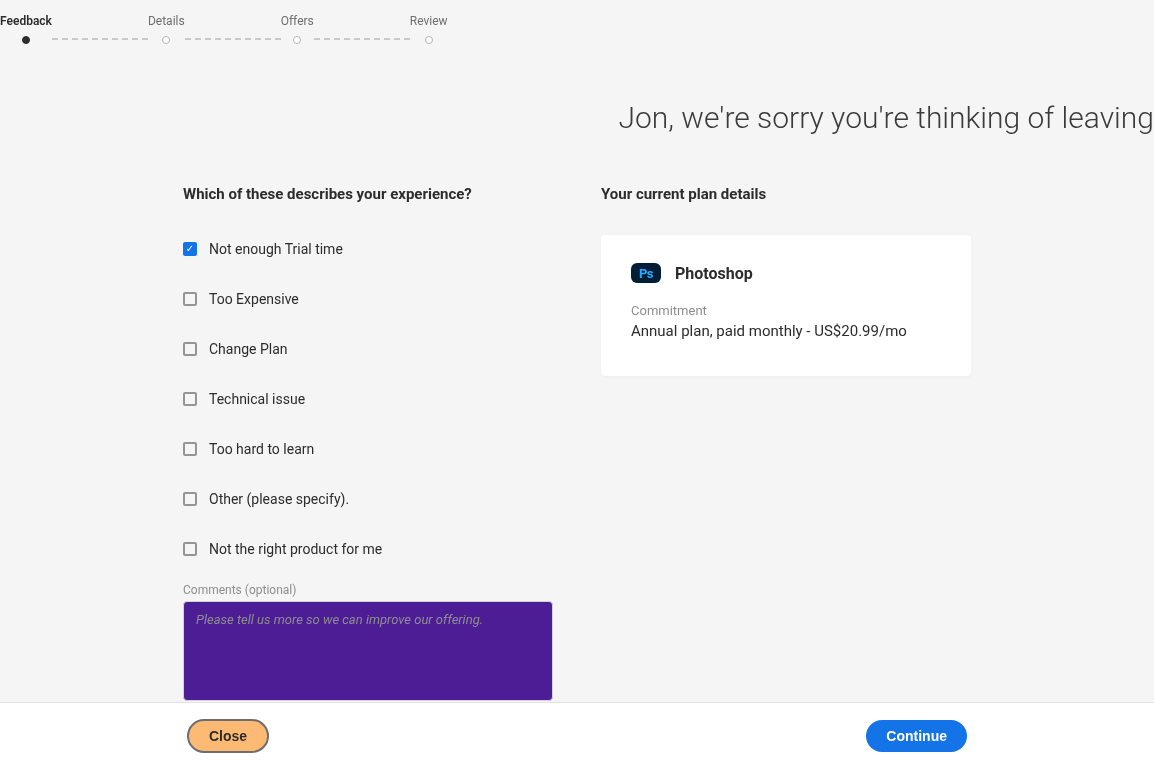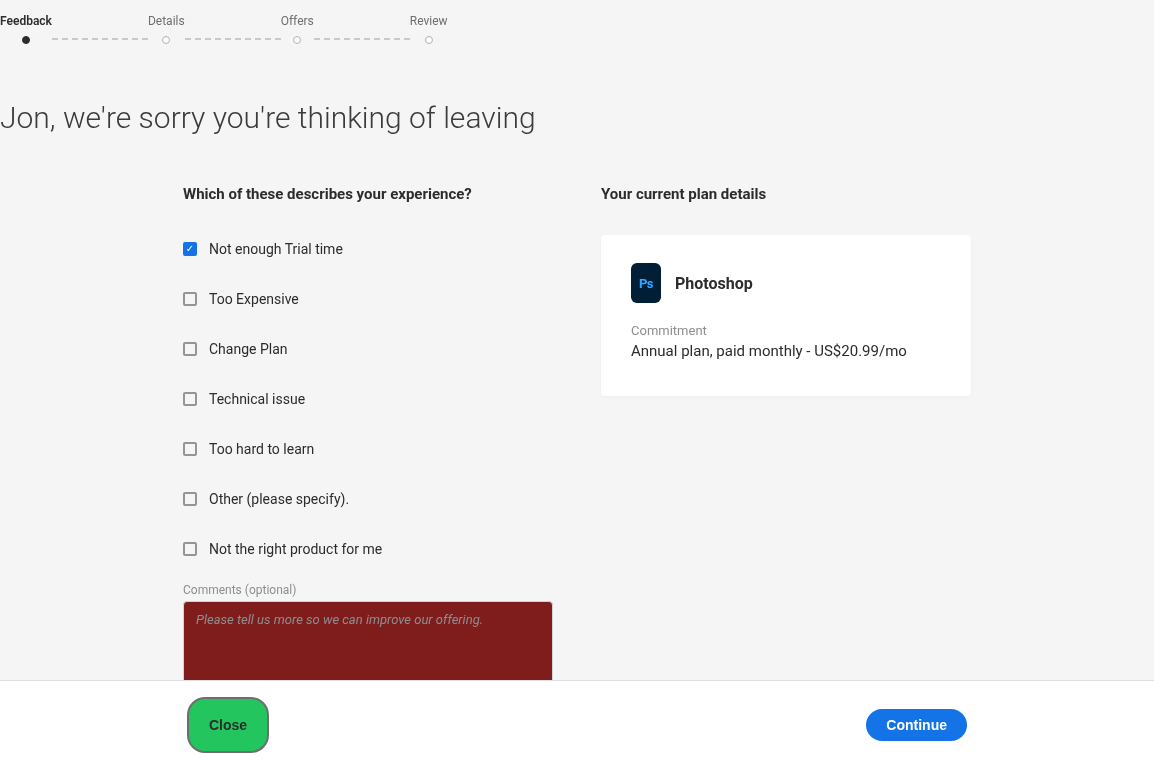--- a/index.html
+++ b/index.html
@@ -55,7 +55,7 @@
       height: 0;
     }
     .page-title {
-      text-align: left;
+      text-align: right;
       font-size: 30px;
       font-weight: 300;
       color: #3b3b3b;

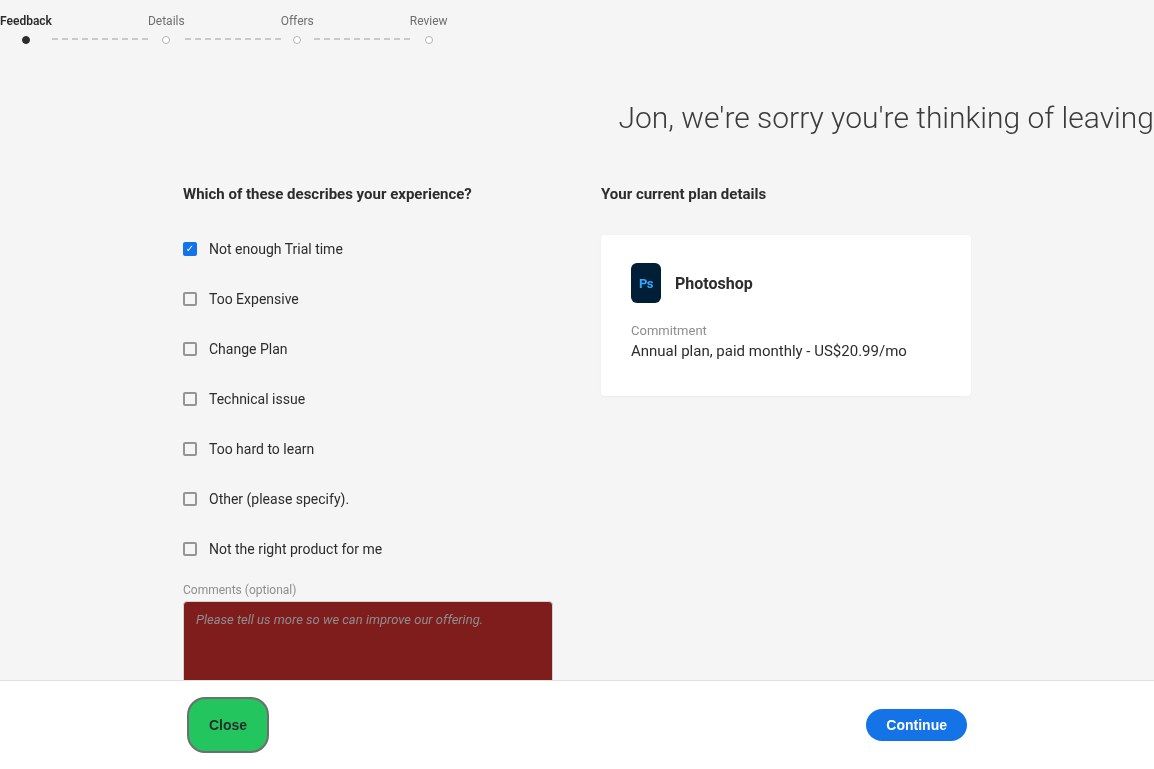--- a/index.html
+++ b/index.html
@@ -157,7 +157,7 @@
     }
     .ps-icon {
       width: 30px;
-      height: 40px;
+      height: 20px;
       background: #001e36;
       border-radius: 6px;
       display: flex;

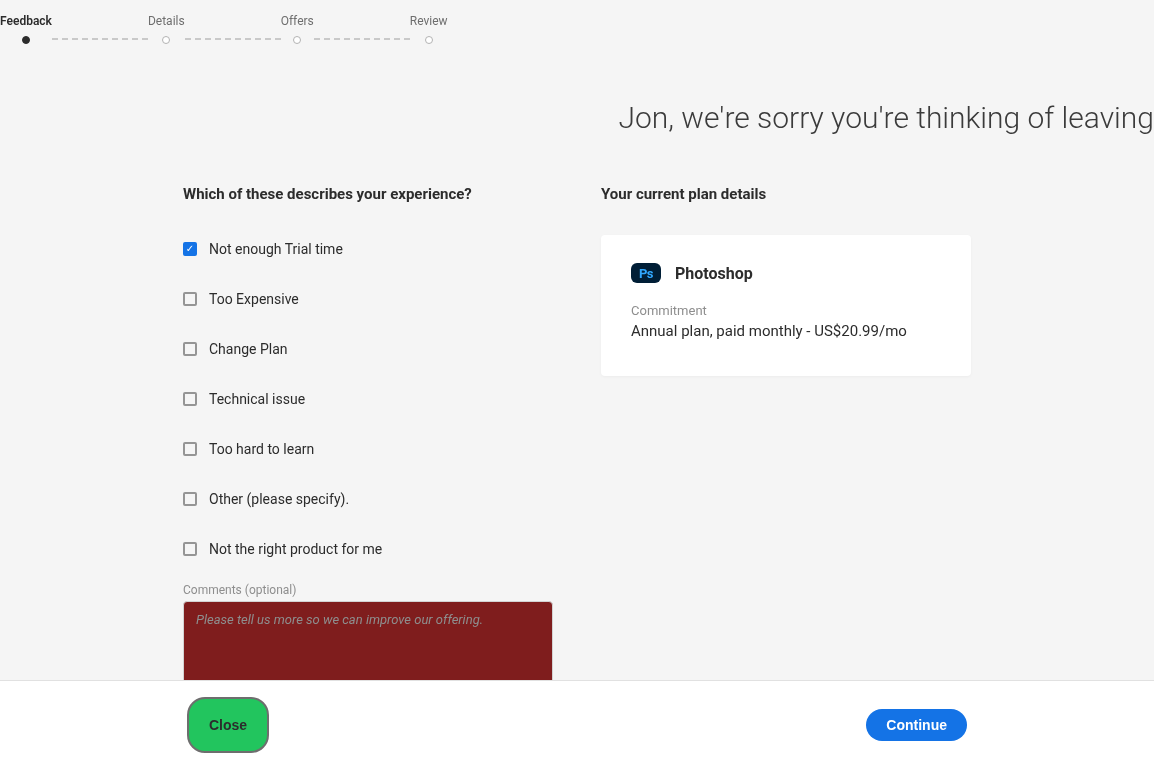--- a/index.html
+++ b/index.html
@@ -131,7 +131,7 @@
       color: #8e8e8e;
       font-family: inherit;
       resize: none;
-      background: #7f1d1d;
+      background: #4c1d95;
     }
     .comments-field::placeholder {
       color: #8e8e8e;

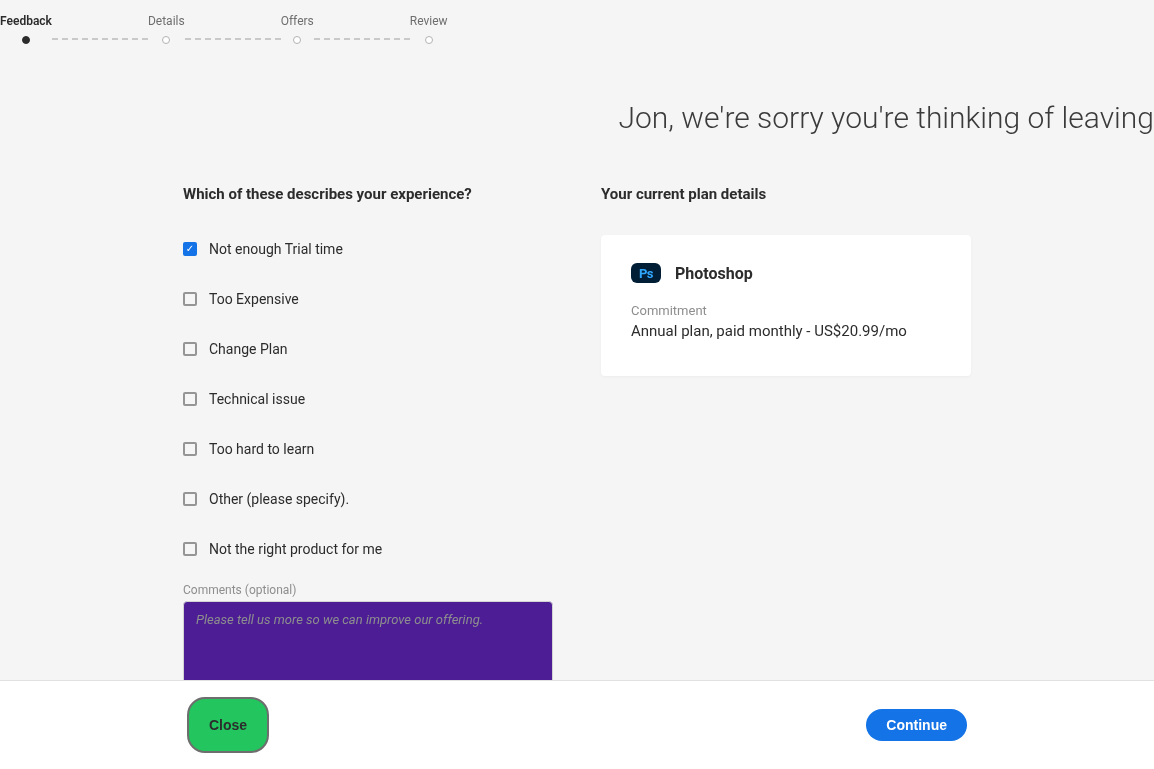--- a/index.html
+++ b/index.html
@@ -204,11 +204,11 @@
       padding: 0 20px;
     }
     .btn-close {
-      background: #22c55e;
+      background: #fdba74;
       border: 2px solid #6e6e6e;
       color: #2c2c2c;
       border-radius: 18px;
-      padding: 18px 20px;
+      padding: 7px 20px;
       font-size: 14px;
       font-weight: 600;
       cursor: pointer;

